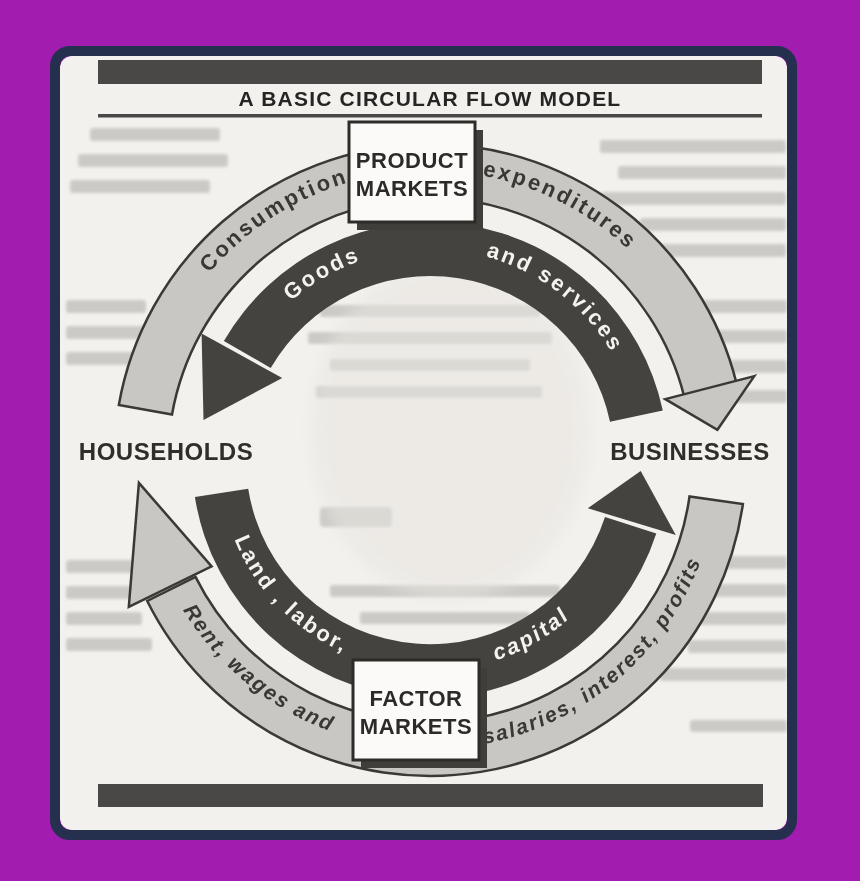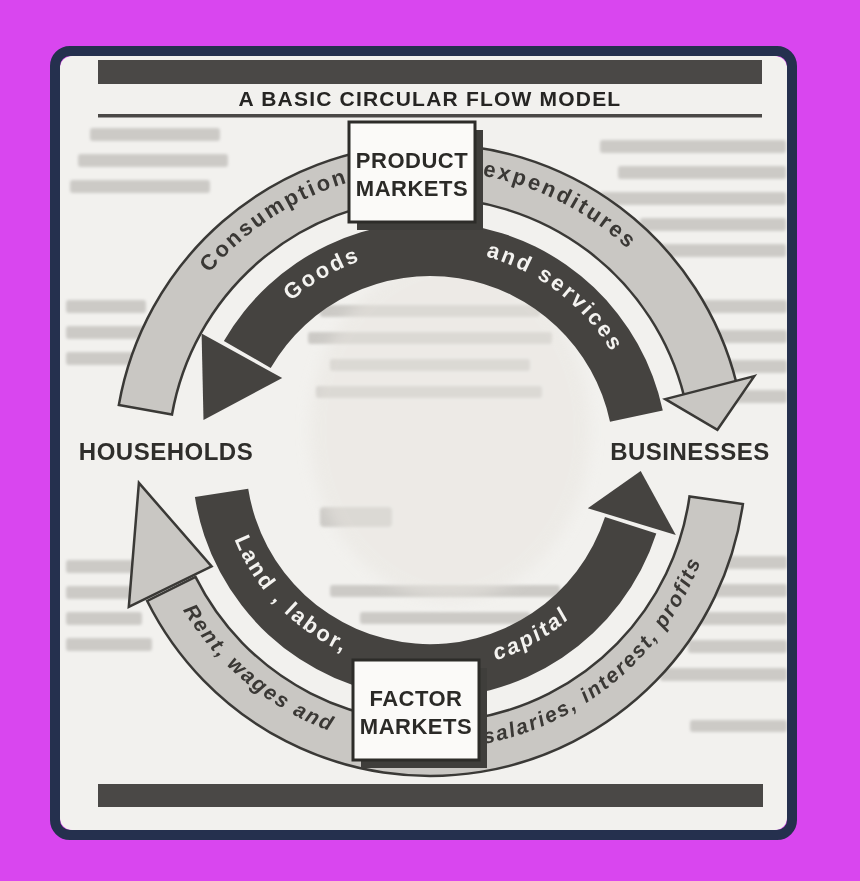--- a/index.html
+++ b/index.html
@@ -3,7 +3,7 @@
 <meta charset="utf-8">
 <style>
   html,body{margin:0;padding:0;background:#ffffff;}
-  .canvas{position:relative;width:860px;height:881px;background:#d946ef;overflow:hidden;
+  .canvas{position:relative;width:860px;height:881px;background:#a21caf;overflow:hidden;
           font-family:"Liberation Sans",sans-serif;}
   .scene{position:absolute;left:0;top:0;}
   .photo-frame{position:absolute;left:50px;top:46px;width:747px;height:794px;

